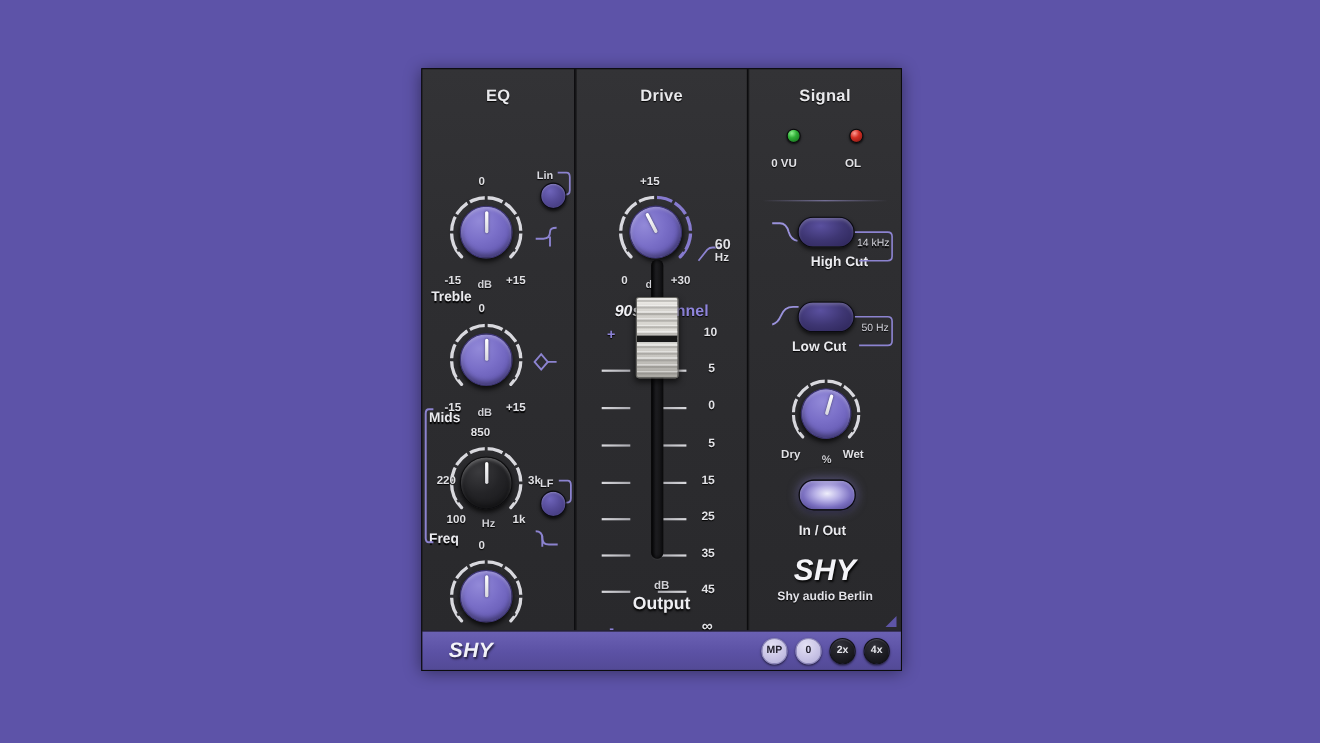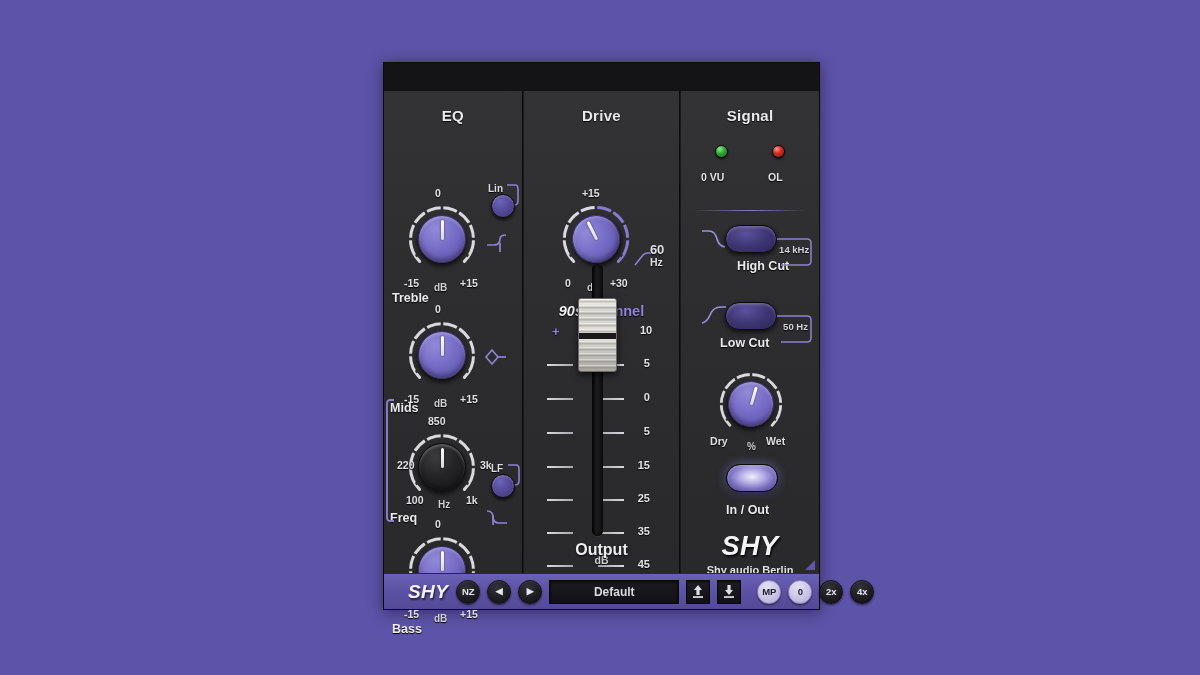--- a/index.html
+++ b/index.html
@@ -19,7 +19,7 @@
     display:flex; flex-direction:column;
     box-shadow:0 2px 14px rgba(0,0,0,.45);
   }
-  #panels{ flex:1; display:flex; position:relative;margin-top:28px; }
+  #panels{ flex:1; display:flex; position:relative; }
 
   .panel{
     position:relative;

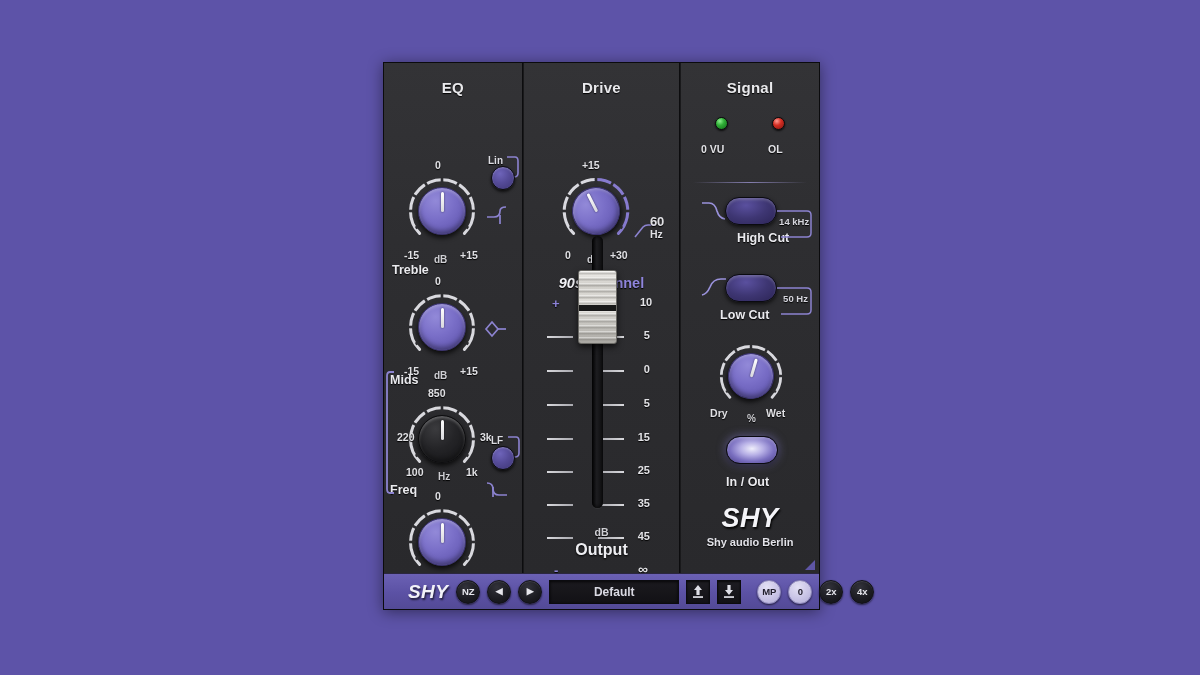--- a/index.html
+++ b/index.html
@@ -115,7 +115,7 @@
     text-shadow:0 1px 1px #000; white-space:nowrap;
   }
   .cut-val{
-    position:absolute; font-size:9.5px; font-weight:bold; color:#d5d5dd;
+    position:absolute; font-size:9.5px; font-weight:normal; color:#d5d5dd;
     text-shadow:0 1px 1px #000; white-space:nowrap;
   }
 

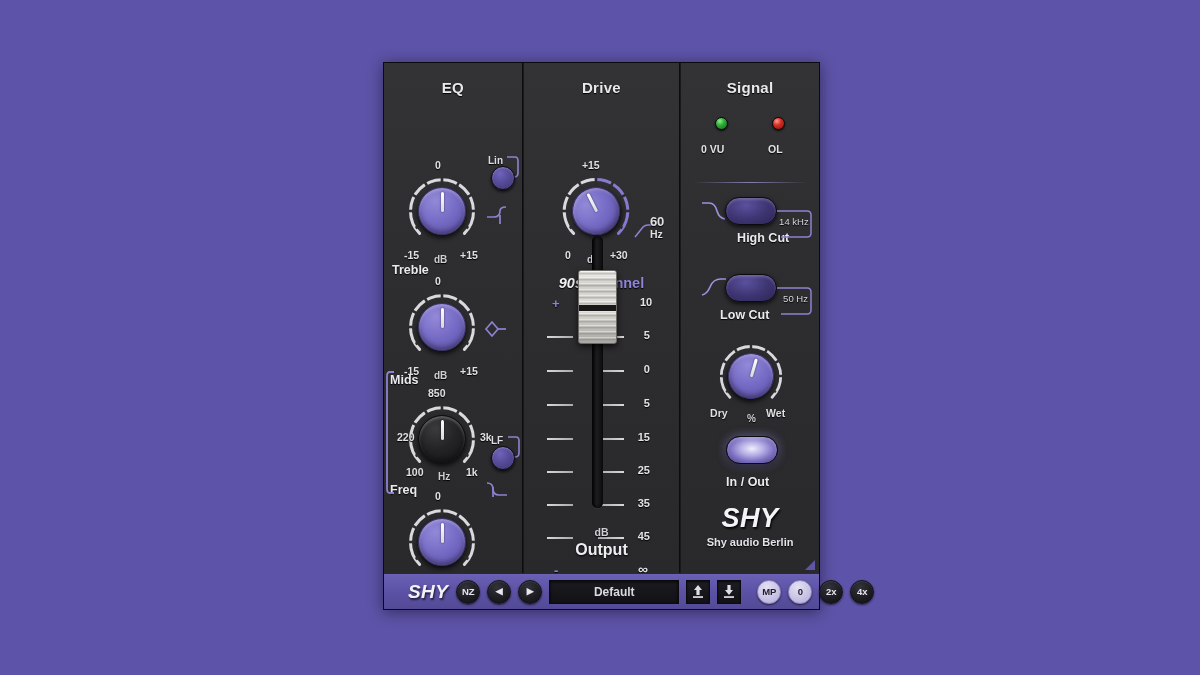--- a/index.html
+++ b/index.html
@@ -570,28 +570,6 @@
   <div id="bottombar">
     <div id="bar-logo">SHY</div>
 
-    <div id="group-mid">
-      <div class="round-btn">NZ</div>
-      <div class="round-btn">
-        <span class="arrow">◀</span>
-      </div>
-      <div class="round-btn">
-        <span class="arrow">▶</span>
-      </div>
-      <div id="preset-field">Default</div>
-      <div class="sq-btn">
-        <svg width="14" height="15" viewBox="0 0 14 15">
-          <path d="M7 1 L11 6 H8.6 V11 H5.4 V6 H3 Z" fill="#dedee6"></path>
-          <rect x="2" y="12.2" width="10" height="1.7" fill="#dedee6"></rect>
-        </svg>
-      </div>
-      <div class="sq-btn">
-        <svg width="14" height="15" viewBox="0 0 14 15">
-          <path d="M7 11 L11 6 H8.6 V1 H5.4 V6 H3 Z" fill="#dedee6"></path>
-          <rect x="2" y="12.2" width="10" height="1.7" fill="#dedee6"></rect>
-        </svg>
-      </div>
-    </div>
 
     <div id="group-right">
       <div class="round-btn light">MP</div>

